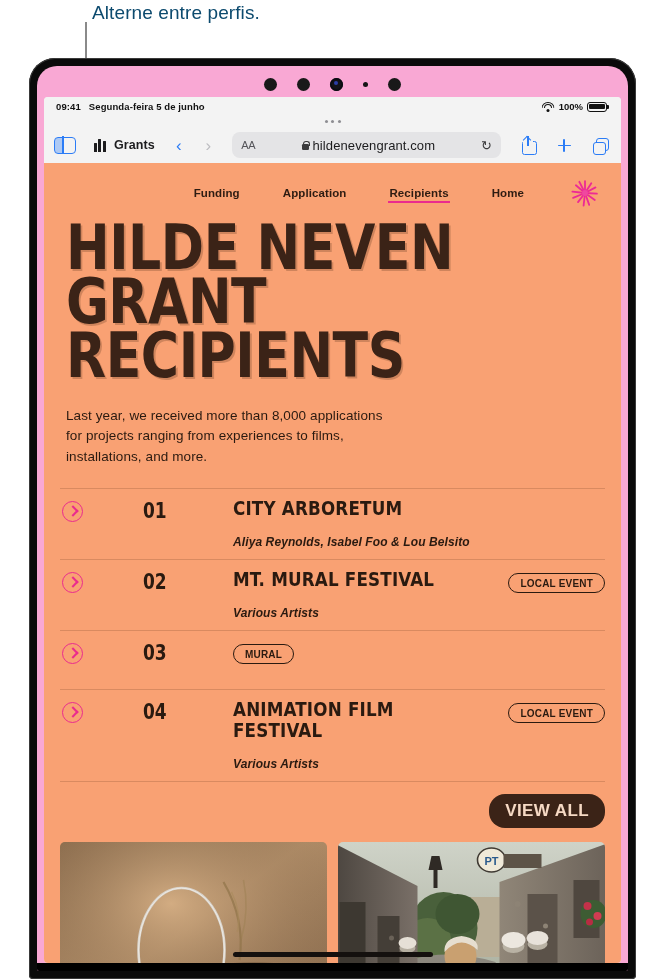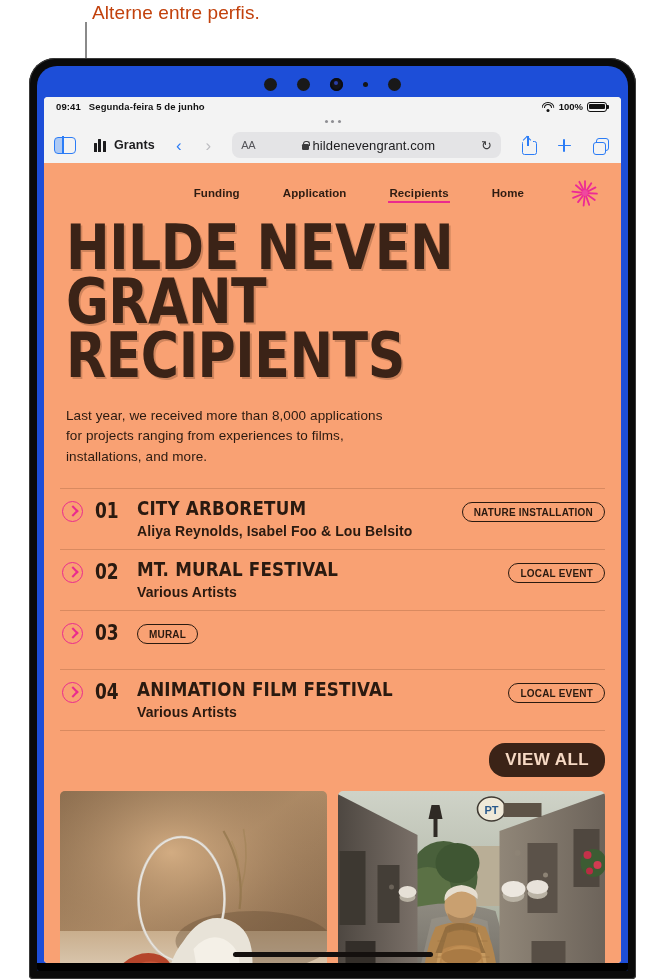--- a/index.html
+++ b/index.html
@@ -14,7 +14,7 @@
   
   .callout-text {
     position: absolute; left: 92px; top: 2px;
-    font-size: 19px; color: #c2410c; letter-spacing: .1px;
+    font-size: 19px; color: #0c4a6e; letter-spacing: .1px;
     white-space: nowrap;
   }
   .callout-line {

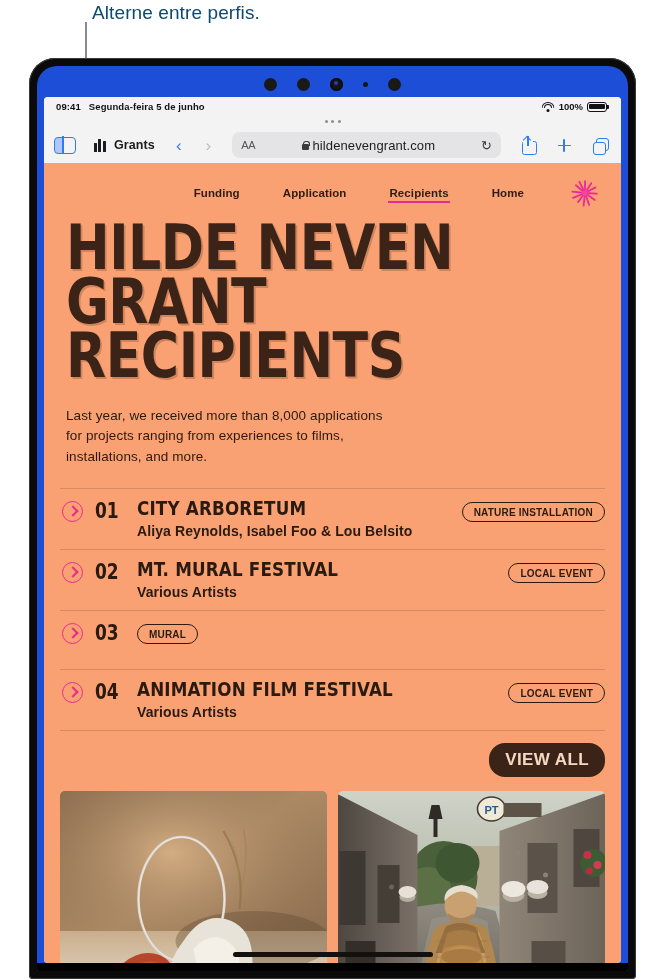--- a/index.html
+++ b/index.html
@@ -33,7 +33,7 @@
   }
   .bezel-inner {
     position: relative; width: 591px; height: 905px;
-    background: #1d4ed8; border-radius: 20px 20px 2px 2px;
+    background: #f9a8d4; border-radius: 20px 20px 2px 2px;
     overflow: hidden;
   }
   .sensors {

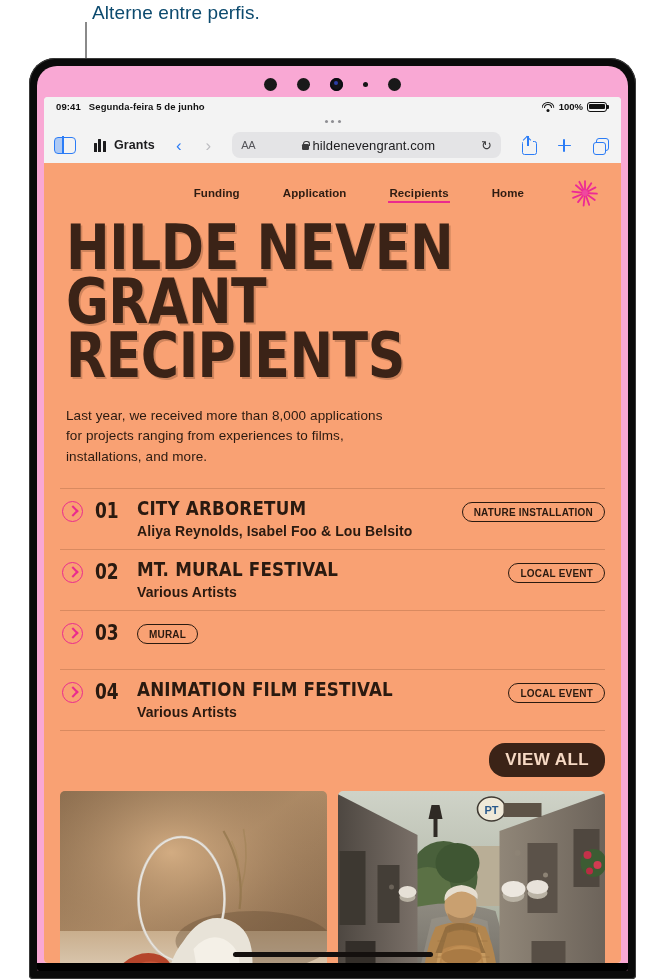--- a/index.html
+++ b/index.html
@@ -157,7 +157,7 @@
   
   .list { margin: 20px 16px 0 16px; }
   .row { display:flex; align-items:flex-start; padding: 9px 0 10px 0;
-    border-top: 1.2px solid #d98a60; position:relative; min-height:59px; }
+    border-top: 1.2px solid #d98a60; position:relative; min-height:59px;gap:48px; }
   .row:last-of-type { border-bottom: 1.2px solid #d98a60; }
   .bullet { width:21px; height:21px; border-radius:50%; border:1.8px solid #ea2b8e;
     flex:none; margin: 3px 12px 0 2px; position:relative; }

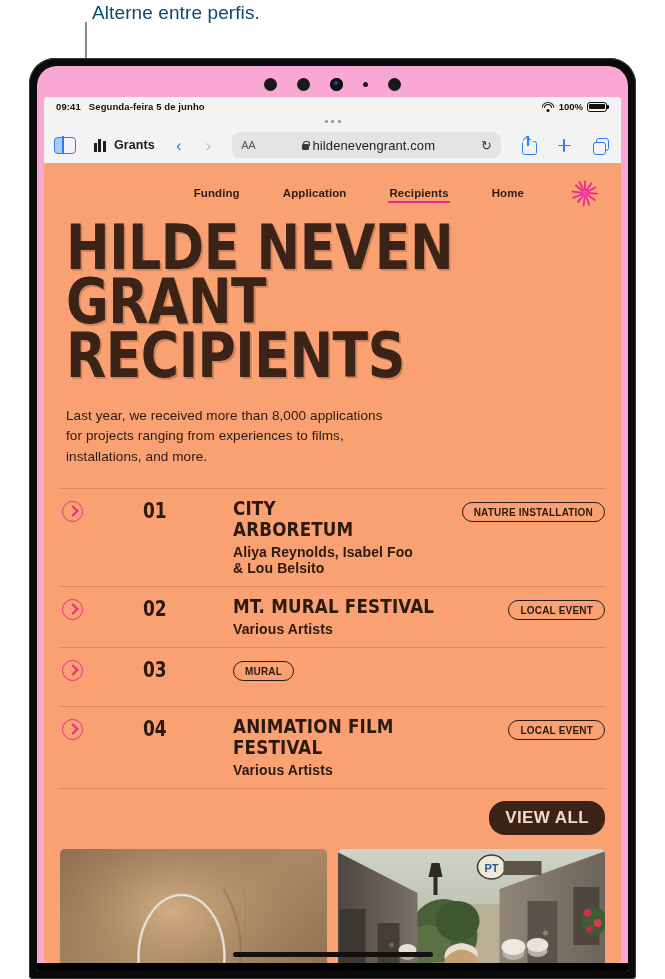--- a/index.html
+++ b/index.html
@@ -304,7 +304,6 @@
                 <span class="row-title" style="display:block">CITY ARBORETUM</span>
                 <span class="row-sub" style="display:block">Aliya Reynolds, Isabel Foo &amp; Lou Belsito</span>
               </span>
-              <span class="tag">NATURE INSTALLATION</span>
             </div>
 
             <div class="row">

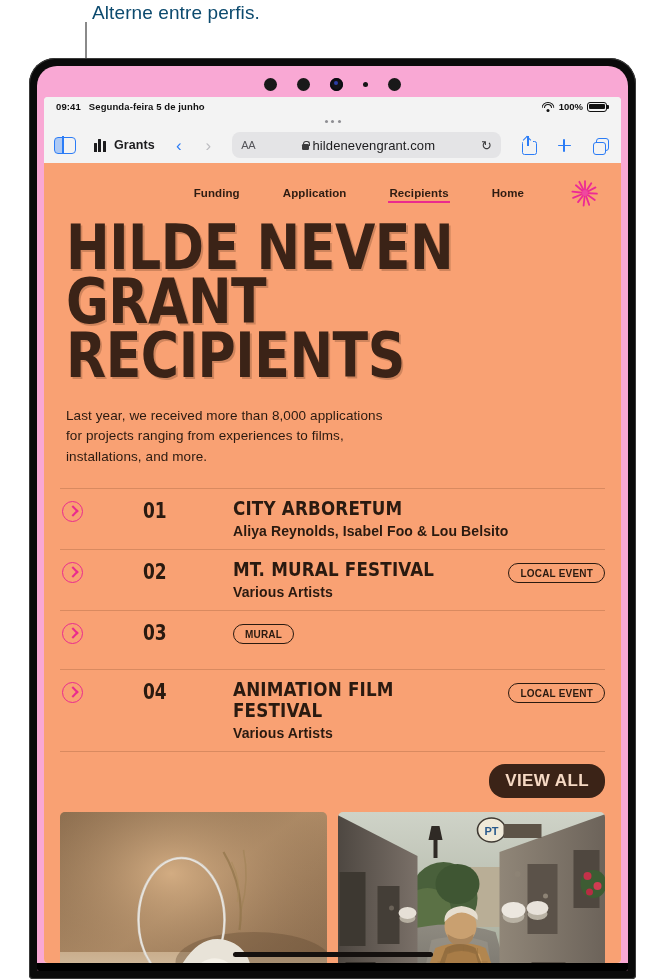--- a/index.html
+++ b/index.html
@@ -171,8 +171,8 @@
   .row-title { font-family:"Liberation Sans Narrow","DejaVu Sans Condensed","Liberation Sans",sans-serif;
     font-size:20px; font-weight:bold; color:#2a1a10; letter-spacing:.2px;
     transform:scaleX(.93); transform-origin:left center; line-height:1.05; }
-  .row-sub { font-size:14px; font-weight:bold; color:#2a1a10; margin-top:4px;
-    letter-spacing:.1px; }
+  .row-sub { font-size:12px; font-weight:bold; color:#2a1a10; margin-top:16px;
+    letter-spacing:.1px;font-style:italic; }
   .tag { align-self:flex-start; margin-top:4px; flex:none;
     border:1.4px solid #2a1a10; border-radius:11px; padding: 3.5px 11px;
     font-size:10px; font-weight:bold; color:#2a1a10; letter-spacing:.2px;

